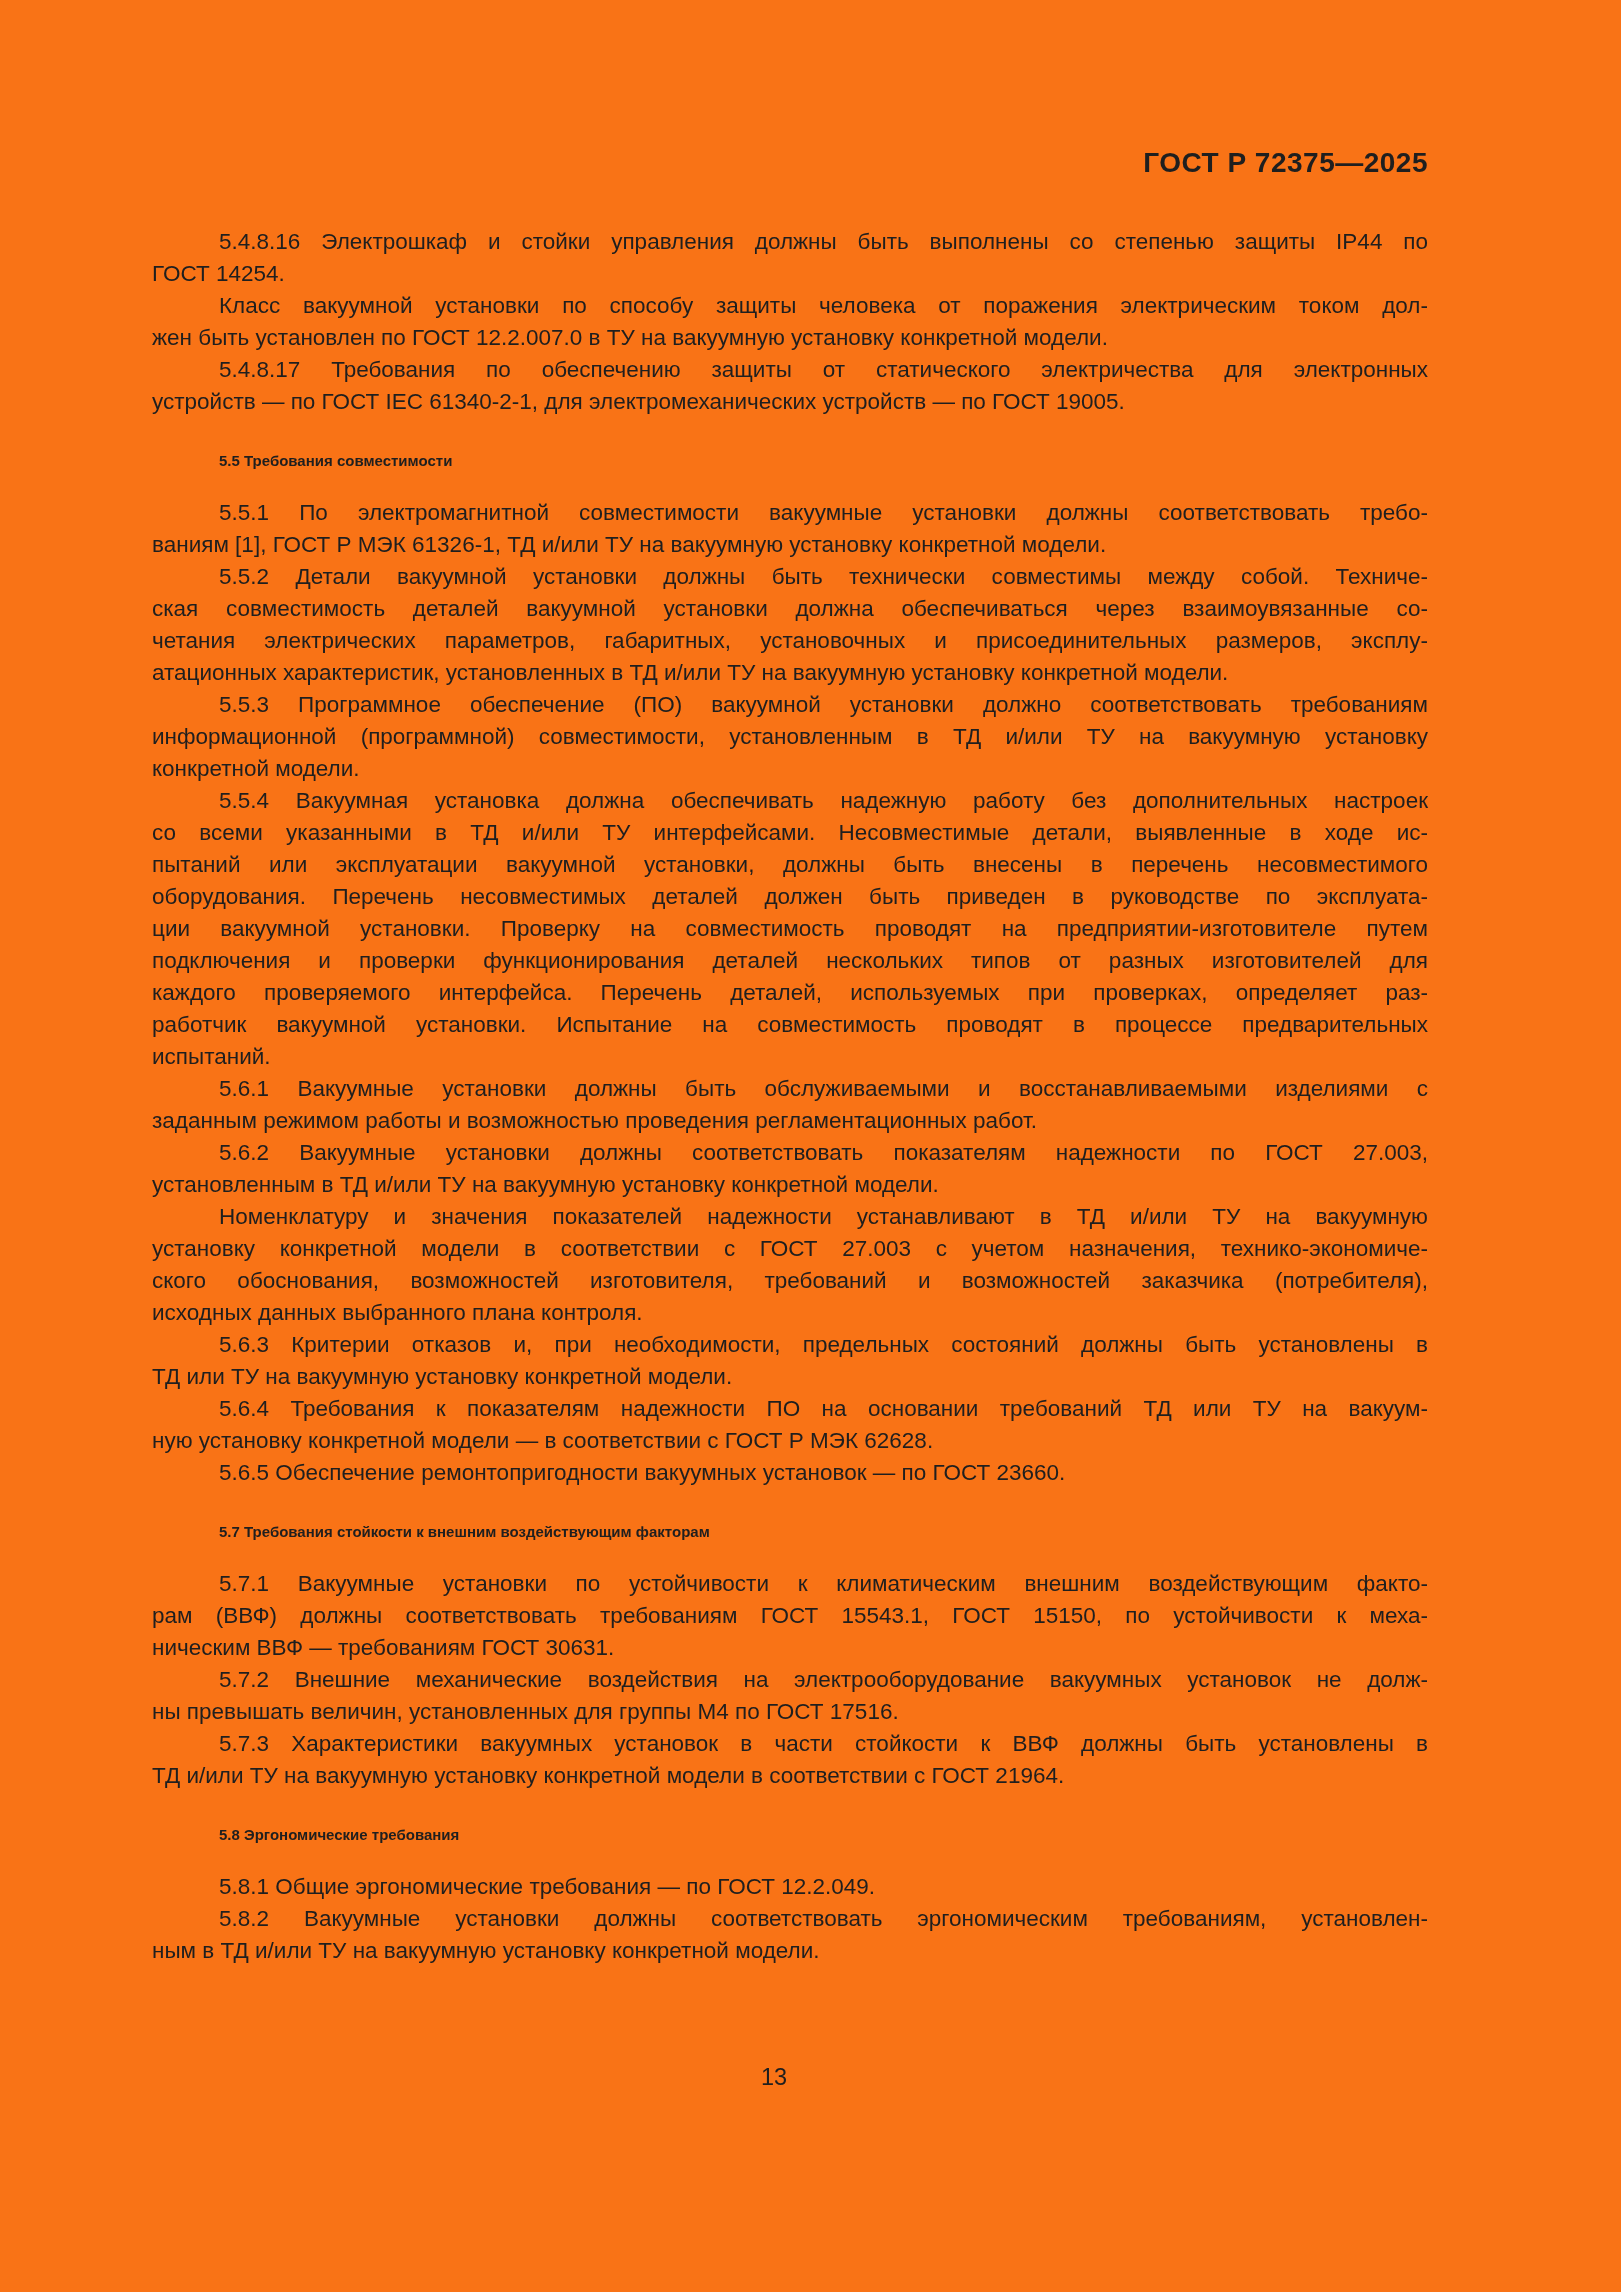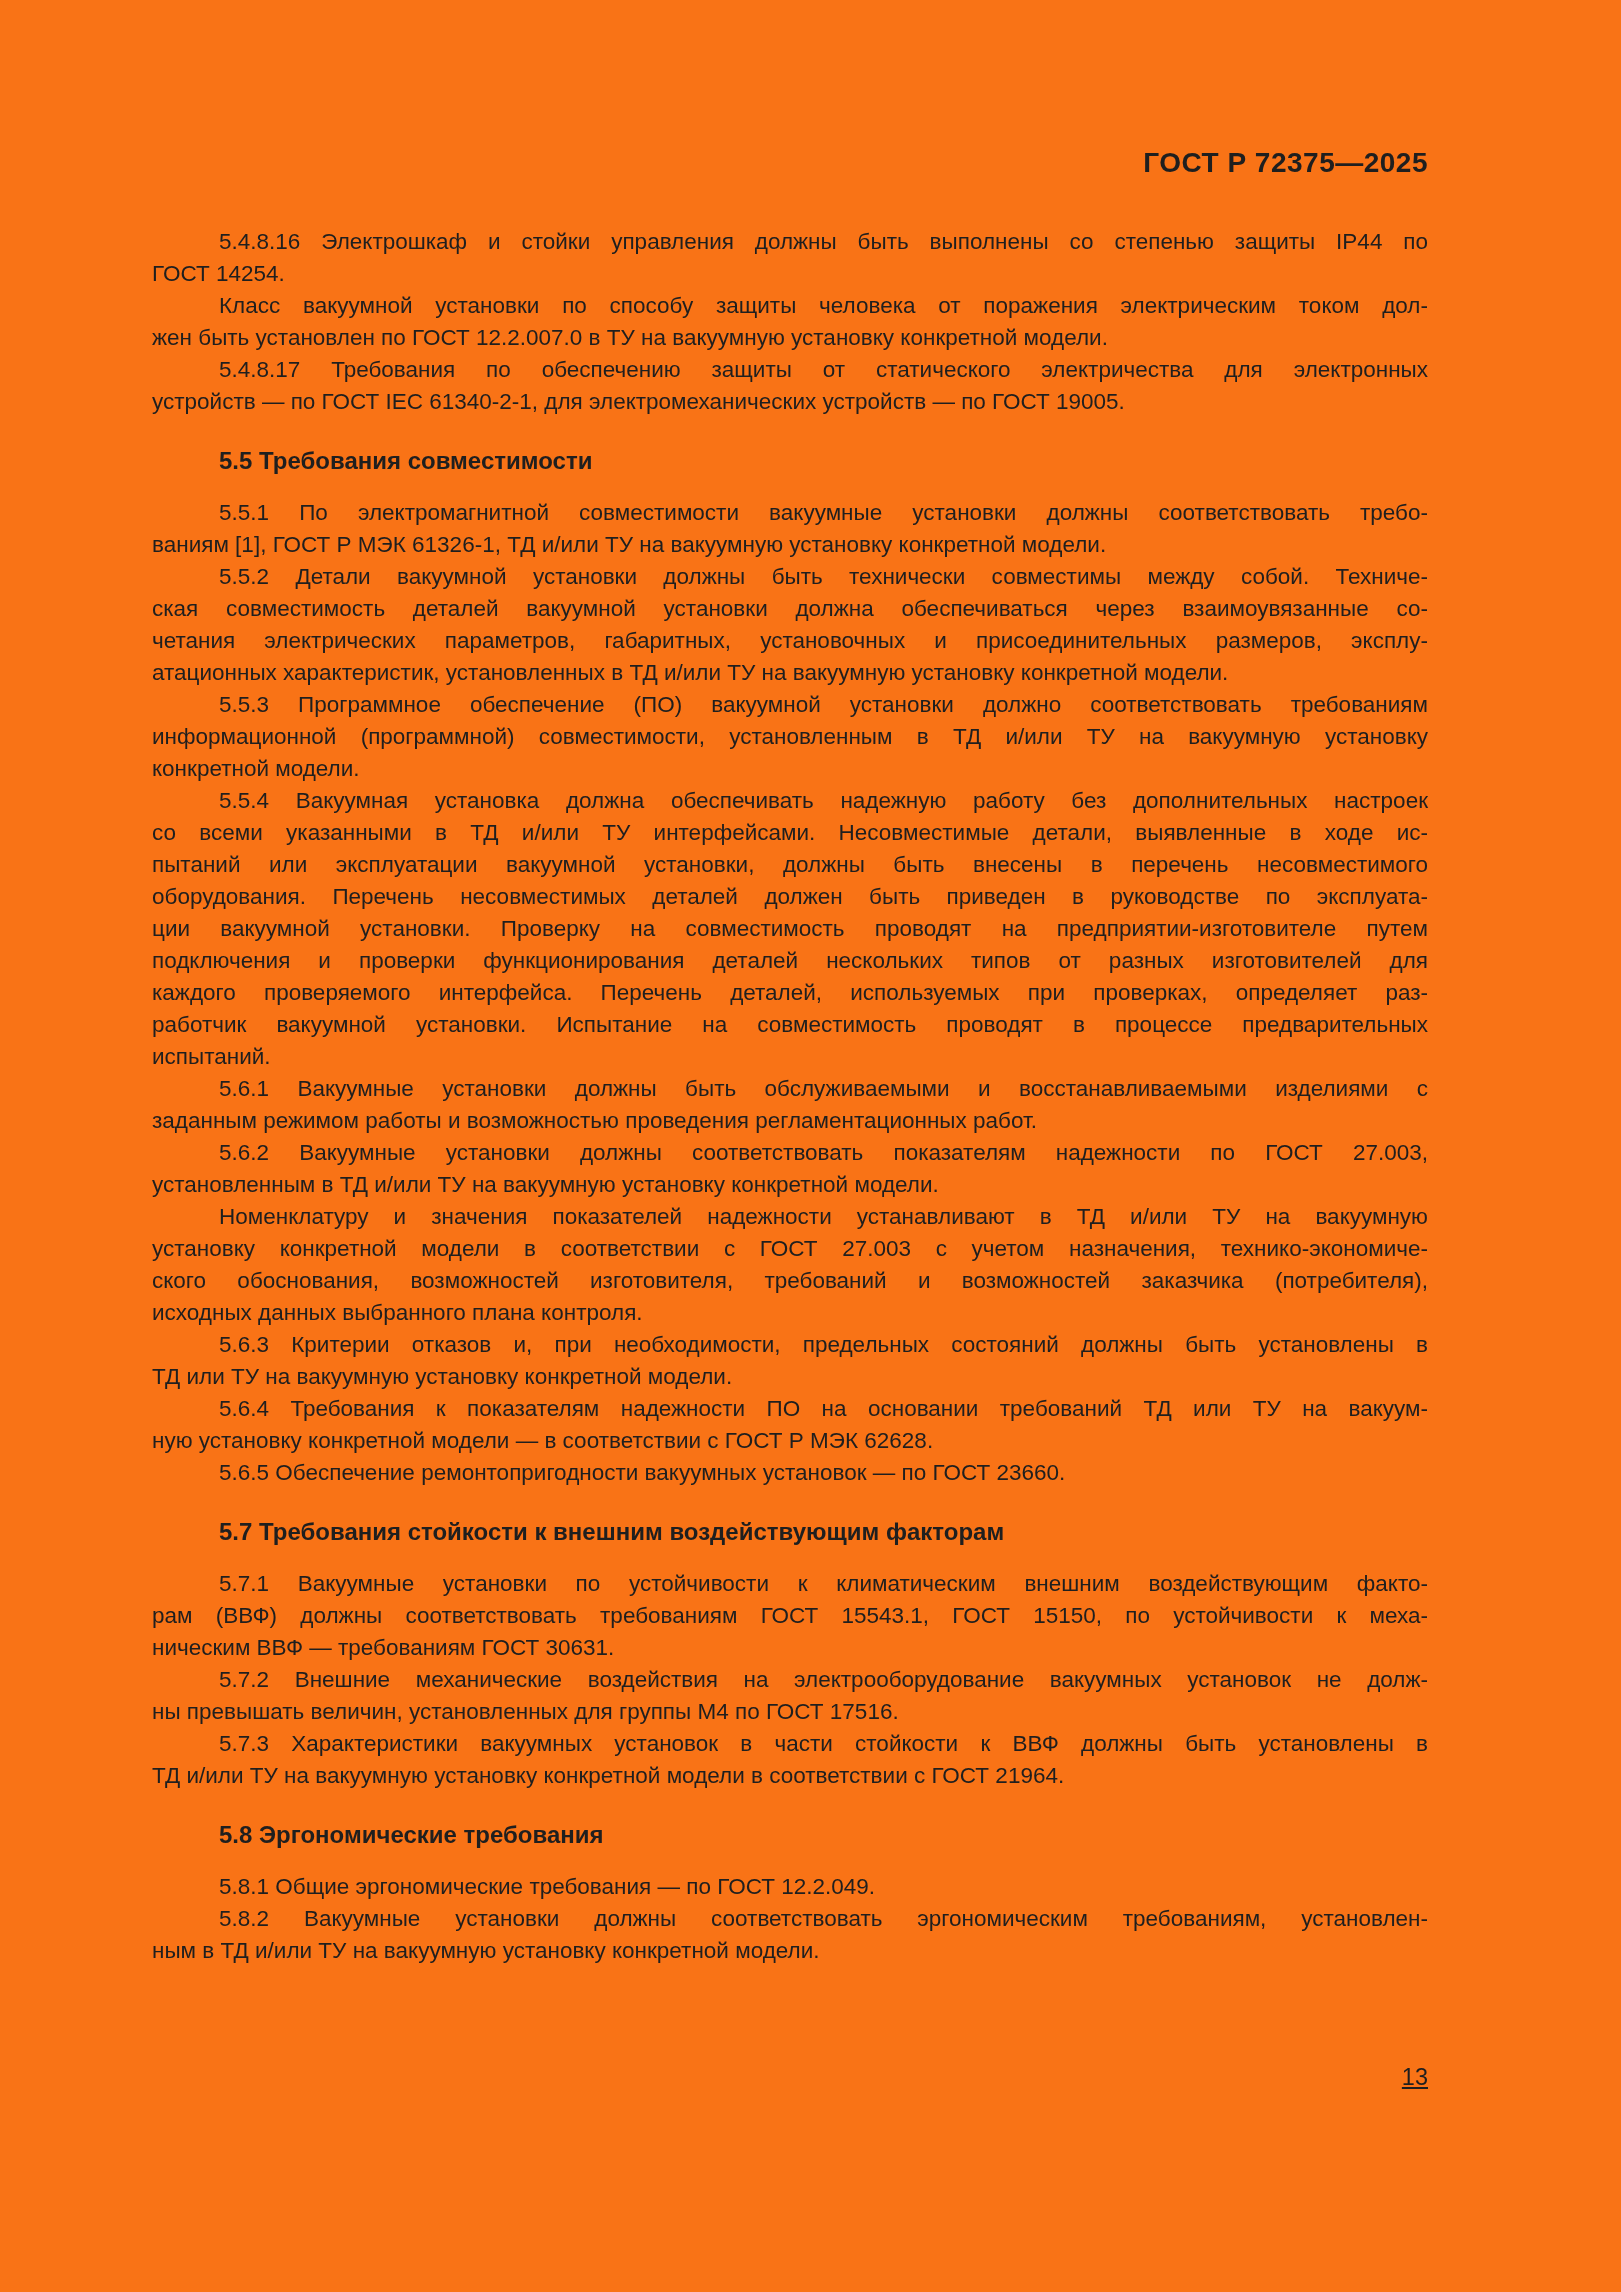--- a/index.html
+++ b/index.html
@@ -39,7 +39,7 @@
   .block { margin: 0; }
   .block.heading {
     font-weight: bold;
-    font-size: 24px;
+    font-size: 15px;
     margin-top: 26.5px;
     margin-bottom: 20.6px;
   }

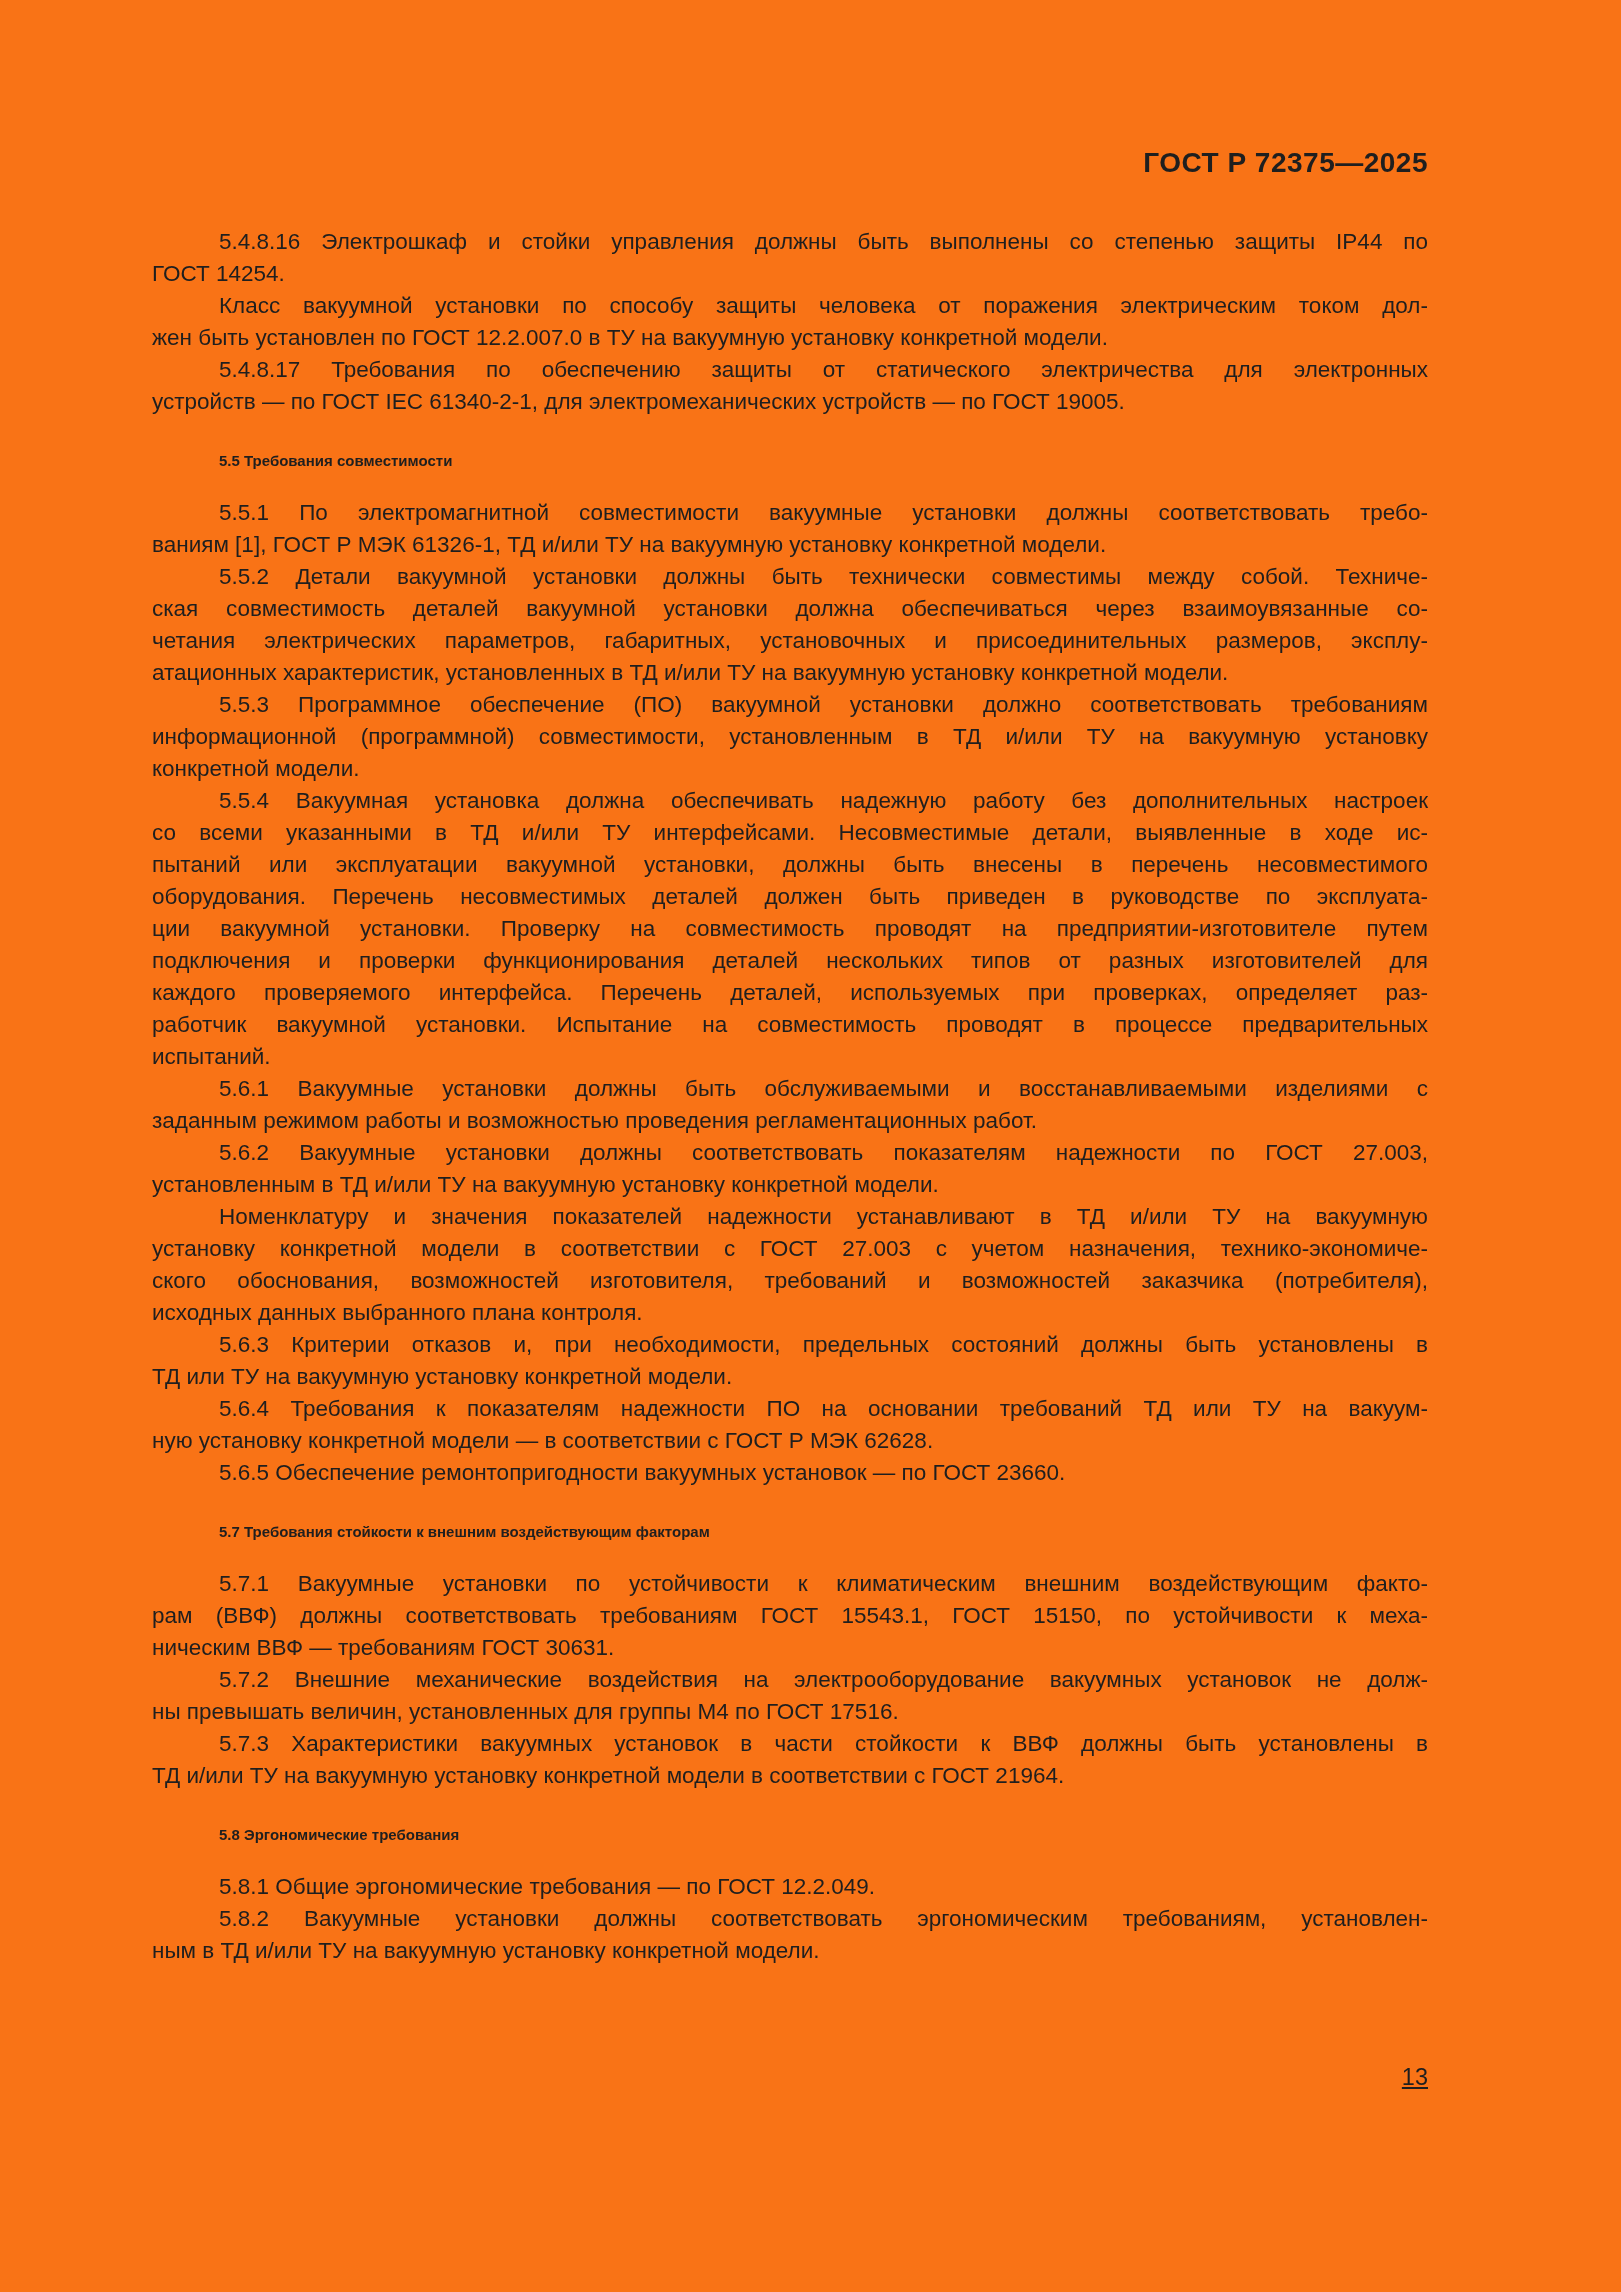--- a/index.html
+++ b/index.html
@@ -59,9 +59,8 @@
     top: 2064px;
     left: 120px;
     width: 1308px;
-    text-align: right;
+    text-align: center;
     font-size: 23.5px;
-    text-decoration: underline;
   }
 </style>
 </head>

